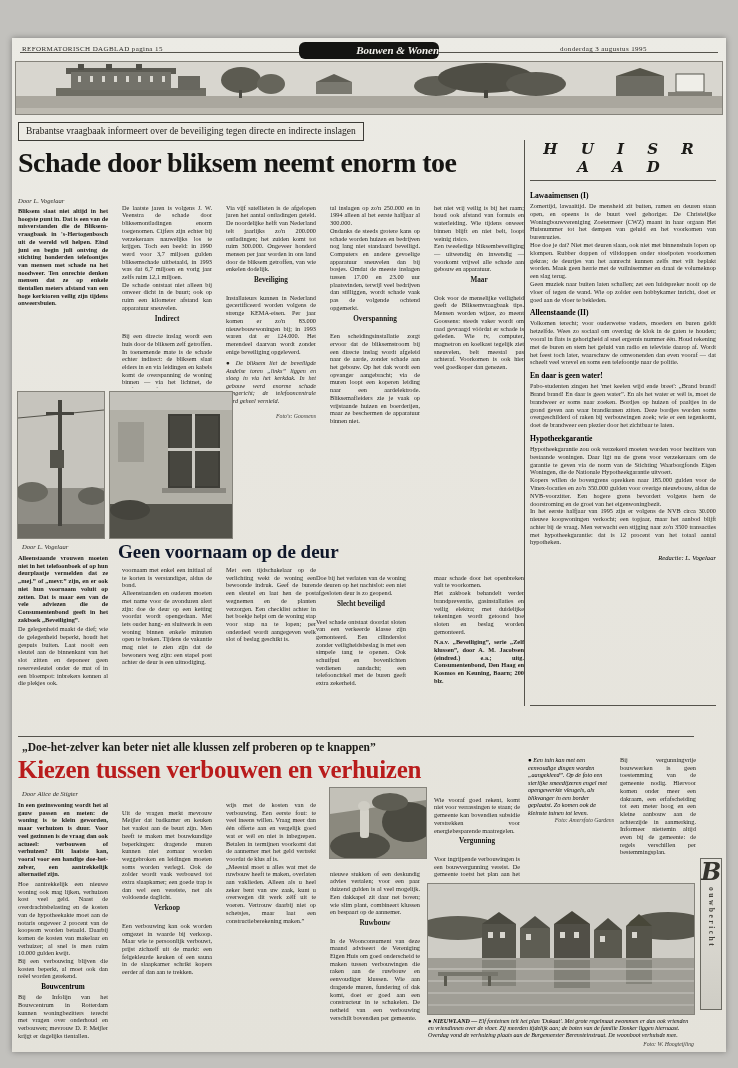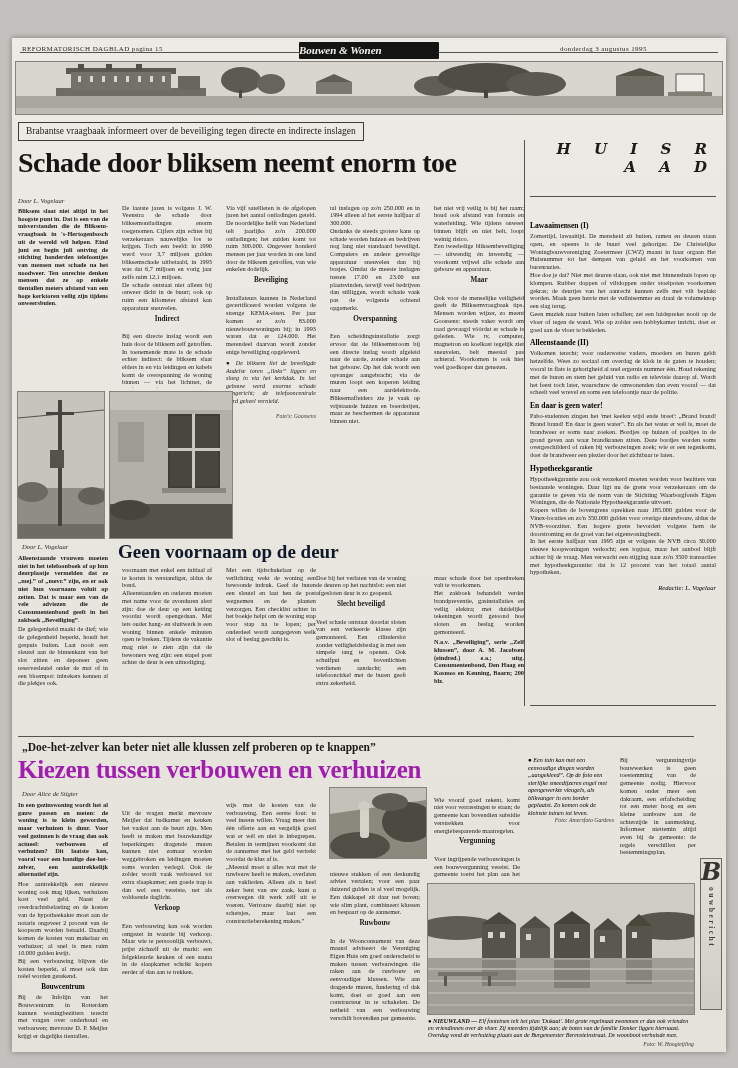--- a/index.html
+++ b/index.html
@@ -8,7 +8,7 @@
   .abs{position:absolute}
   .sheet{background:linear-gradient(180deg,#ecebe5 0%,#e8e6df 40%,#e4e2da 100%);box-shadow:0 0 6px rgba(0,0,0,.35)}
   .mast-small{font:7px/9px "Liberation Serif",serif;letter-spacing:.4px;color:#2c2b28}
-  .pill{background:#141412;border-radius:1px;color:#f2f1ec;text-align:left;font:italic bold 11px/17px "Liberation Serif",serif}
+  .pill{background:#141412;border-radius:6px;color:#f2f1ec;text-align:right;font:italic bold 11px/17px "Liberation Serif",serif}
   .rule{background:#55534c}
   .txt{font:6.3px/7.7px "Liberation Serif",serif;text-align:justify;color:#22211e;white-space:pre-line;overflow:hidden}
   .bold{font-weight:bold}

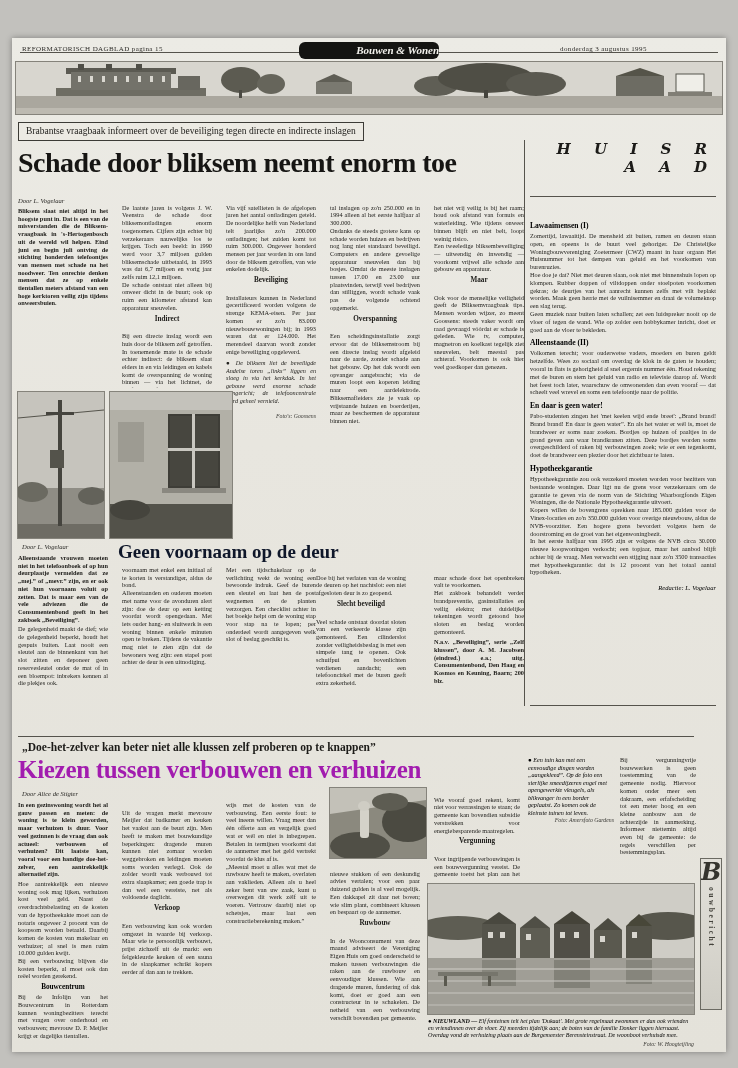--- a/index.html
+++ b/index.html
@@ -23,7 +23,7 @@
   .quote{font:bold 11.5px/13px "Liberation Serif",serif;color:#1c1b18}
   .ph{outline:1px solid #85837b;background:#b5b3ab}
   .ph svg{display:block;width:100%;height:100%}
-  .sb-title{font:italic bold 15px/18px "DejaVu Serif",serif;letter-spacing:9px;text-align:right;color:#1c1b18;border-bottom:1px solid #55534c;padding-bottom:20px;margin-bottom:24px}
+  .sb-title{font:italic bold 15px/18px "DejaVu Serif",serif;letter-spacing:9px;text-align:center;color:#1c1b18;border-bottom:1px solid #55534c;padding-bottom:4px;margin-bottom:10px}
   .sb-head{font:bold 7.6px/10px "Liberation Serif",serif;margin:5px 0 1px}
   .sb-text{font:6.3px/7.8px "Liberation Serif",serif;text-align:justify;color:#24231f;white-space:pre-line}
   .sb-red{font:italic 6.6px/9px "Liberation Serif",serif;text-align:right;margin-top:7px}

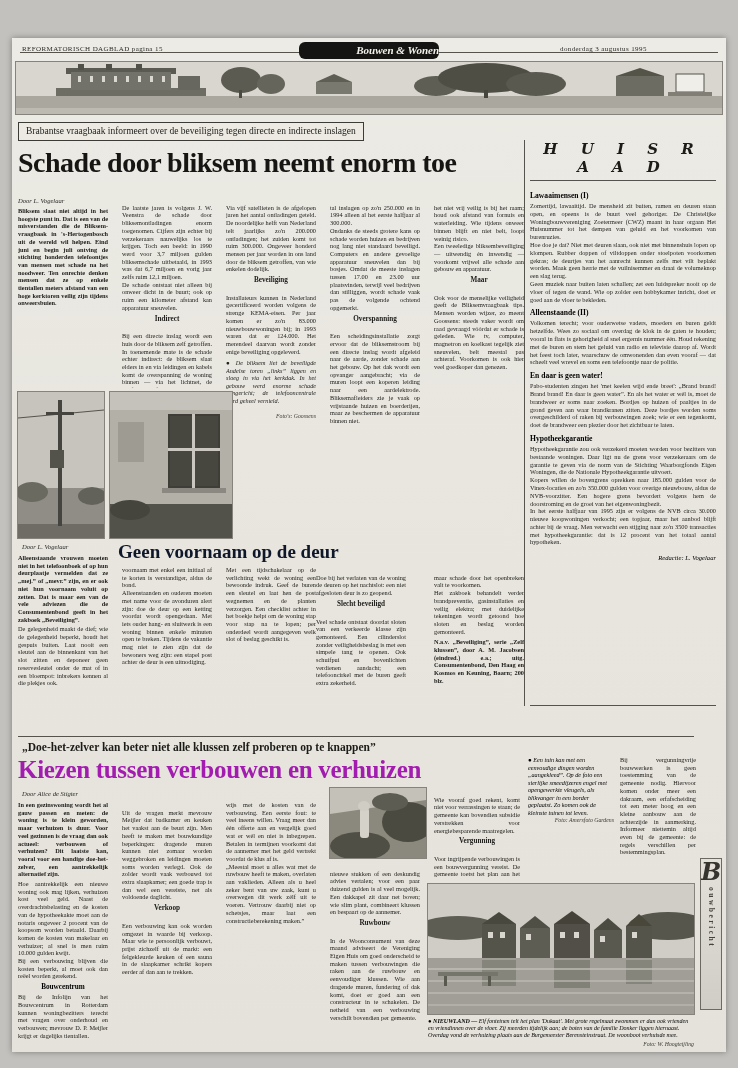--- a/index.html
+++ b/index.html
@@ -19,7 +19,7 @@
   .kicker{border:1px solid #3c3b36;font:9.5px/13px "Liberation Serif",serif;color:#1c1b18;padding:2px 7px;white-space:nowrap;background:#eceae3}
   .h1{font:bold 28px/30px "Liberation Serif",serif;color:#161513;letter-spacing:-.5px}
   .h2{font:bold 19px/21px "Liberation Serif",serif;color:#0f172a}
-  .h3{font:bold 25px/27px "Liberation Serif",serif;color:#a21caf;letter-spacing:-.3px}
+  .h3{font:bold 25px/27px "Liberation Serif",serif;color:#b91c1c;letter-spacing:-.3px}
   .quote{font:bold 11.5px/13px "Liberation Serif",serif;color:#1c1b18}
   .ph{outline:1px solid #85837b;background:#b5b3ab}
   .ph svg{display:block;width:100%;height:100%}

